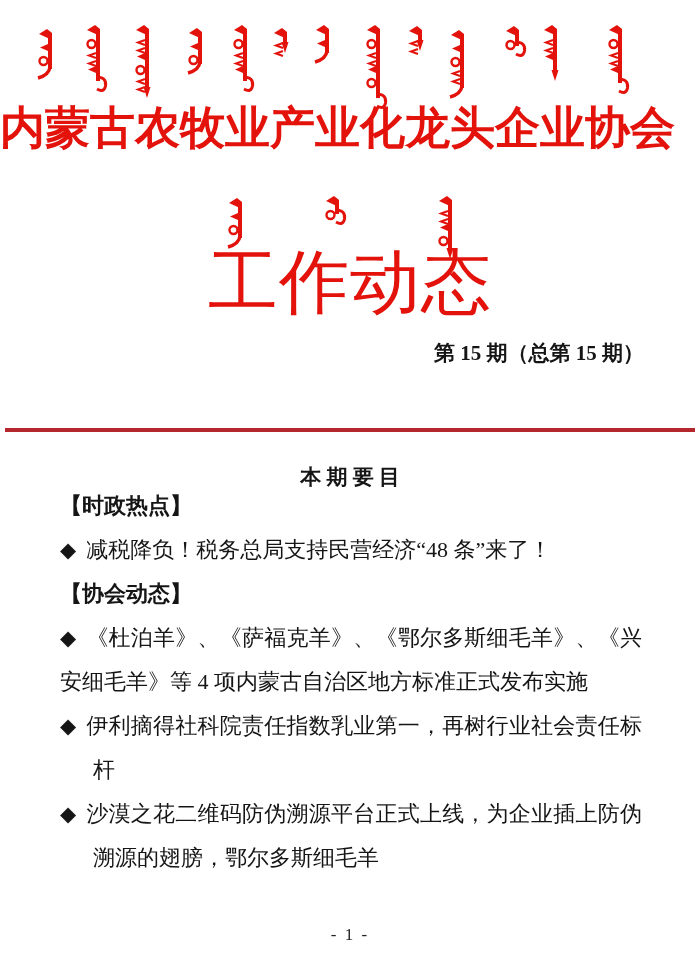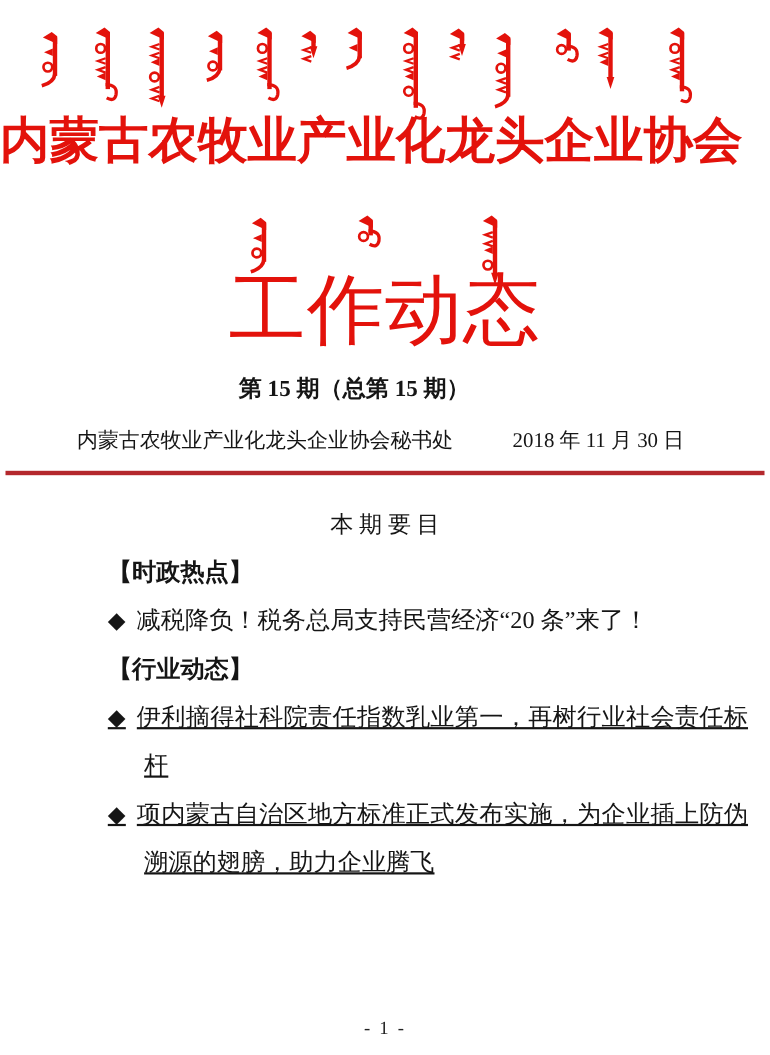--- a/index.html
+++ b/index.html
@@ -41,7 +41,7 @@
   }
   .issue{
     position:absolute;top:336px;left:0;width:644px;
-    text-align:center;
+    text-align:right;
     font-size:21px;font-weight:bold;
     color:var(--ink);
     line-height:34px;

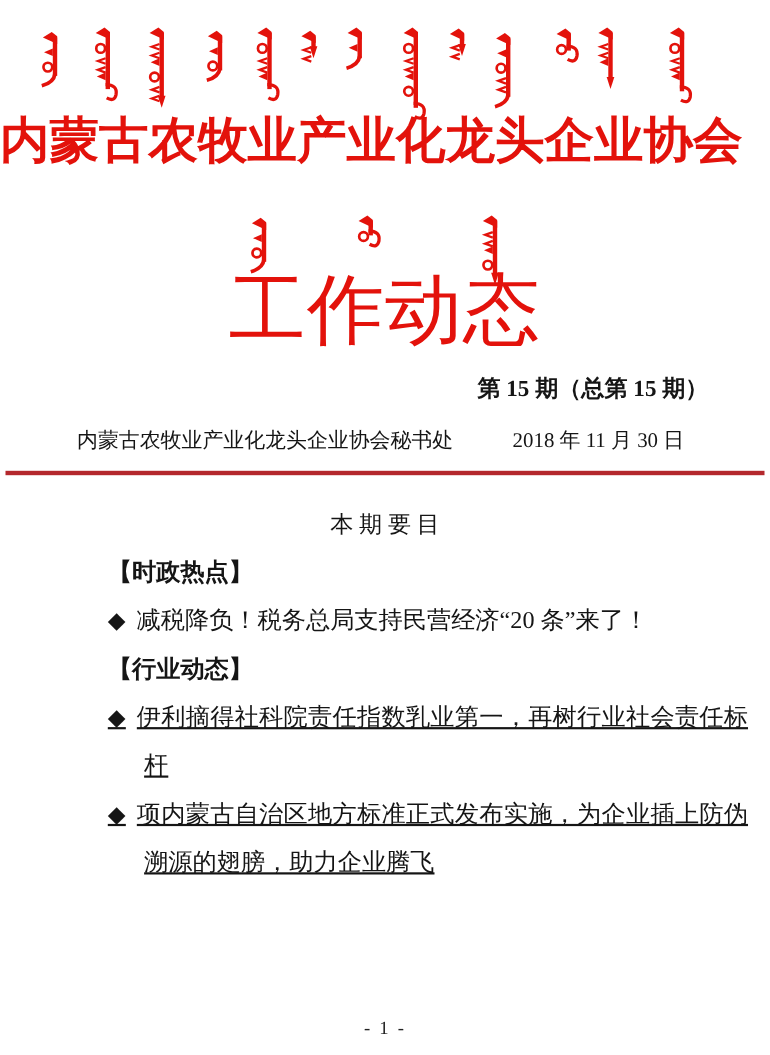--- a/index.html
+++ b/index.html
@@ -199,31 +199,27 @@
 
   <div class="issue">第 15 期（总第 15 期）</div>
 
-  <div class="meta">
-    <span class="publisher">内蒙古农牧业产业化龙头企业协会秘书处</span>
-    <span class="date">2018 年 11 月 30 日</span>
+
+  <div class="rule"></div>
+
+  <div class="toc-head">本 期 要 目</div>
+
+  <div class="toc">
+
+    <p class="sec">【时政热点】</p>
+
+    <p class="item"><span class="bullet">◆</span><span>减税降负！税务总局支持民营经济“20 条”来了！</span></p>
+
+    <p class="sec">【行业动态】</p>
+
+
+
+    <p class="item hang"><span class="bullet">◆</span><span>伊利摘得社科院责任指数乳业第一，再树行业社会责任标杆</span></p>
+
+    <p class="item hang"><span class="bullet">◆</span><span>项内蒙古自治区地方标准正式发布实施，为企业插上防伪溯源的翅膀，助力企业腾飞</span></p>
+
   </div>
 
-  <div class="rule"></div>
-
-  <div class="toc-head">本 期 要 目</div>
-
-  <div class="toc">
-
-    <p class="sec">【时政热点】</p>
-
-    <p class="item"><span class="bullet">◆</span><span>减税降负！税务总局支持民营经济“20 条”来了！</span></p>
-
-    <p class="sec">【行业动态】</p>
-
-
-
-    <p class="item hang"><span class="bullet">◆</span><span>伊利摘得社科院责任指数乳业第一，再树行业社会责任标杆</span></p>
-
-    <p class="item hang"><span class="bullet">◆</span><span>项内蒙古自治区地方标准正式发布实施，为企业插上防伪溯源的翅膀，助力企业腾飞</span></p>
-
-  </div>
-
   <div class="footer">- 1 -</div>
 
 </div>

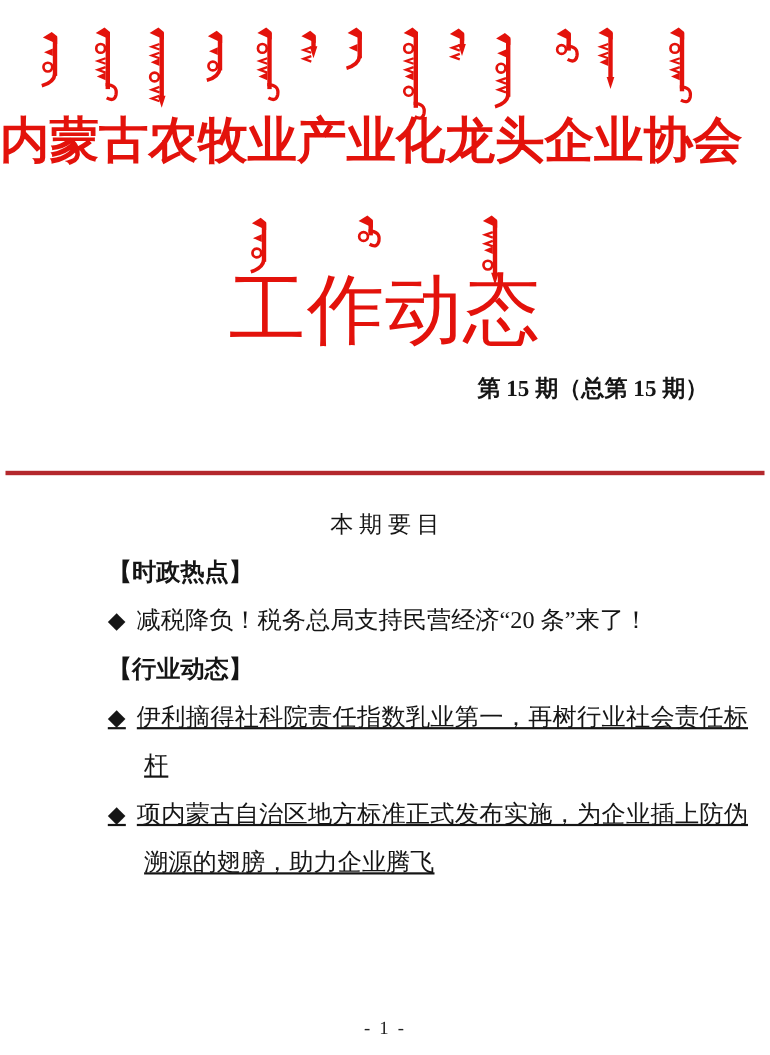--- a/index.html
+++ b/index.html
@@ -60,7 +60,7 @@
   .toc-head{
     position:absolute;top:461px;left:0;width:700px;
     text-align:center;
-    font-size:21px;font-weight:normal;
+    font-size:21px;font-weight:bold;
     line-height:32px;
   }
   .toc{

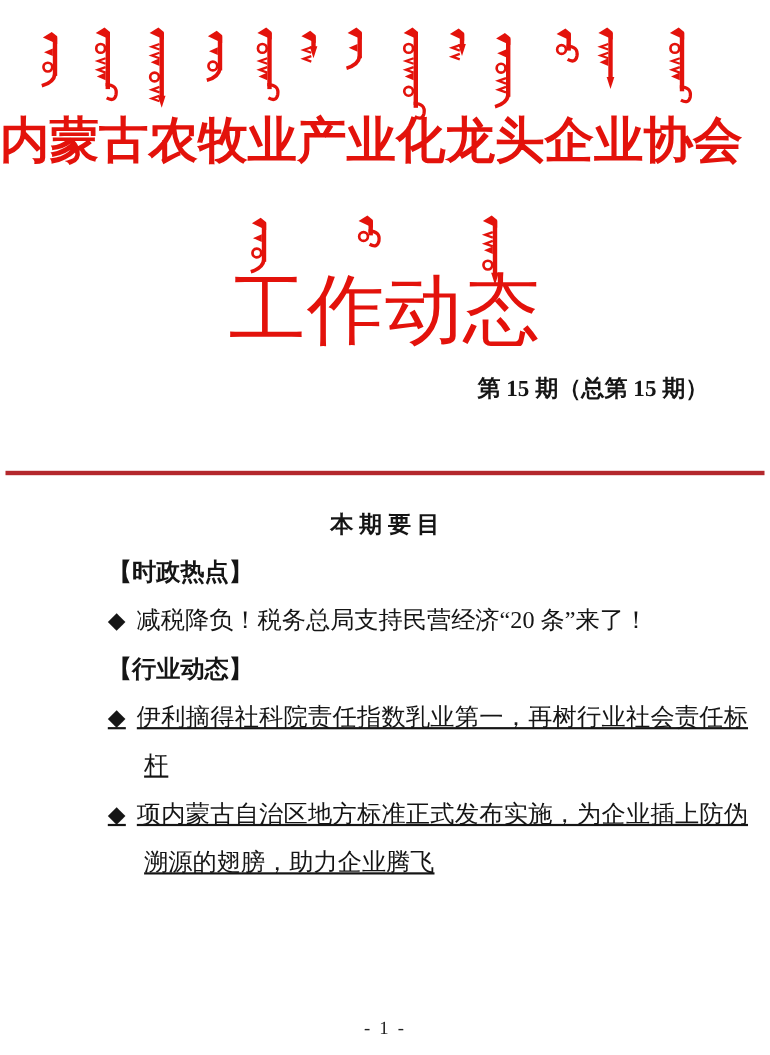--- a/index.html
+++ b/index.html
@@ -64,10 +64,9 @@
     line-height:32px;
   }
   .toc{
-    position:absolute;top:498px;left:60px;width:582px;
+    position:absolute;top:484px;left:60px;width:582px;
     font-size:22px;
     line-height:43.5px;
-    margin-left:38px;
   }
   .toc .sec{
     font-weight:bold;

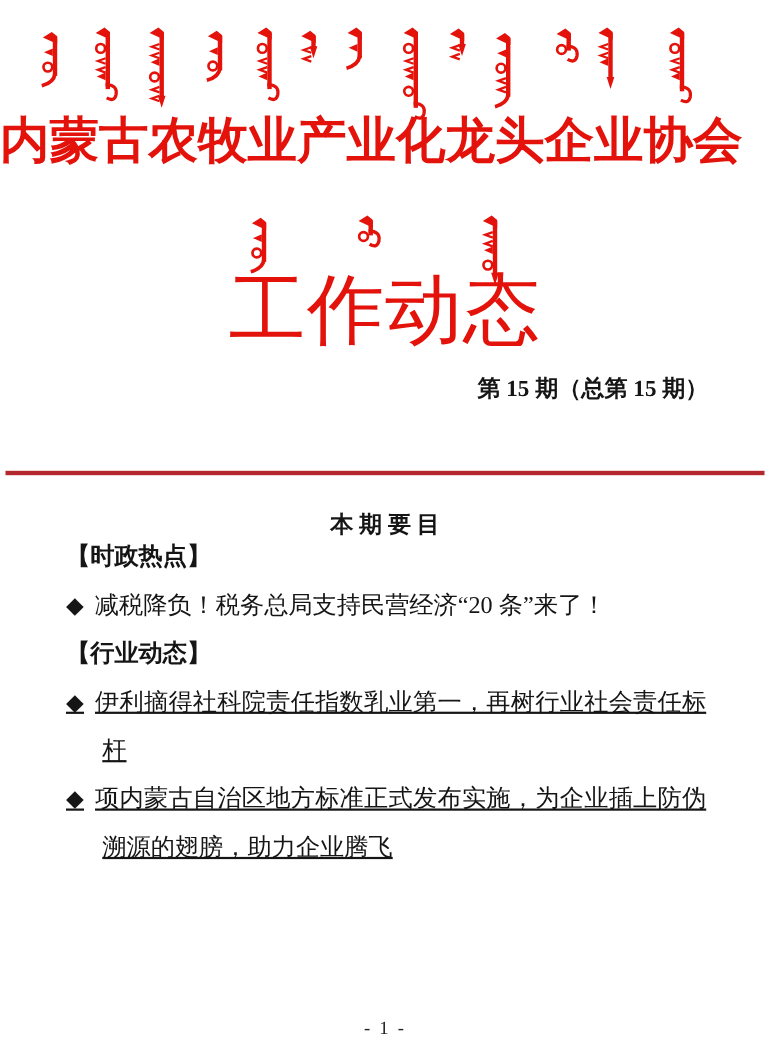--- a/index.html
+++ b/index.html
@@ -207,7 +207,7 @@
 
     <p class="sec">【时政热点】</p>
 
-    <p class="item"><span class="bullet">◆</span><span>减税降负！税务总局支持民营经济“20 条”来了！</span></p>
+    <p class="item"><span class="bullet">◆</span><span>减税降负！税务总局支持民营经济“48 条”来了！</span></p>
 
     <p class="sec">【行业动态】</p>
 

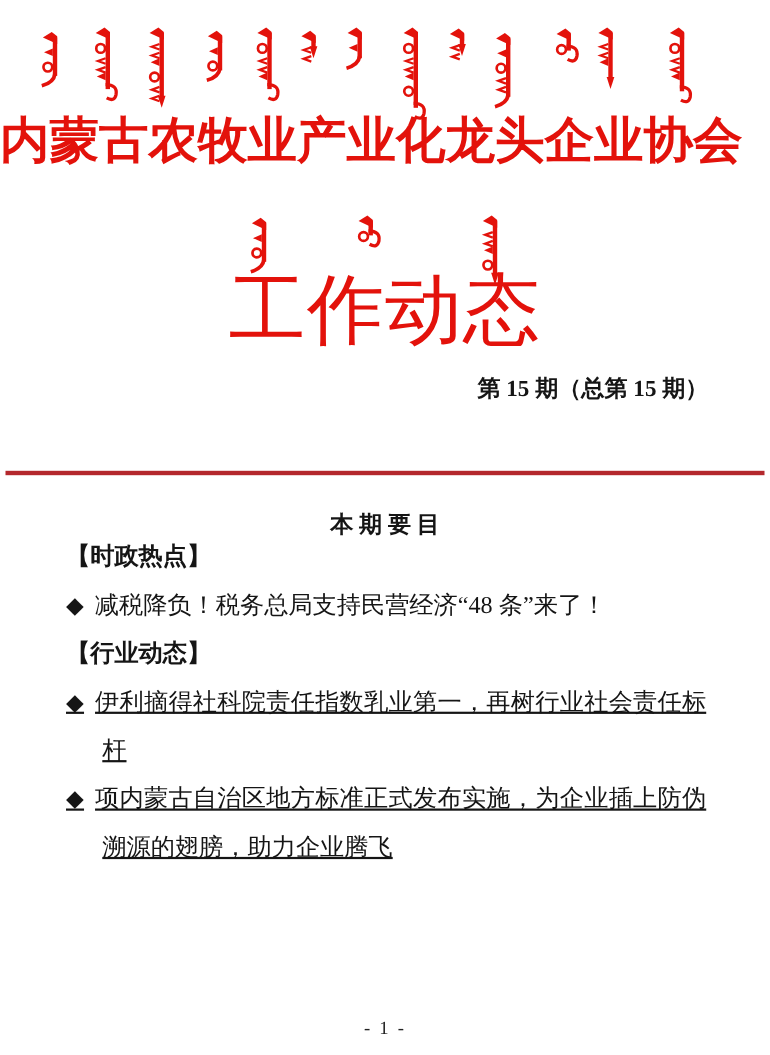--- a/index.html
+++ b/index.html
@@ -209,7 +209,7 @@
 
     <p class="item"><span class="bullet">◆</span><span>减税降负！税务总局支持民营经济“48 条”来了！</span></p>
 
-    <p class="sec">【行业动态】</p>
+    <p class="sec">【协会动态】</p>
 
 
 

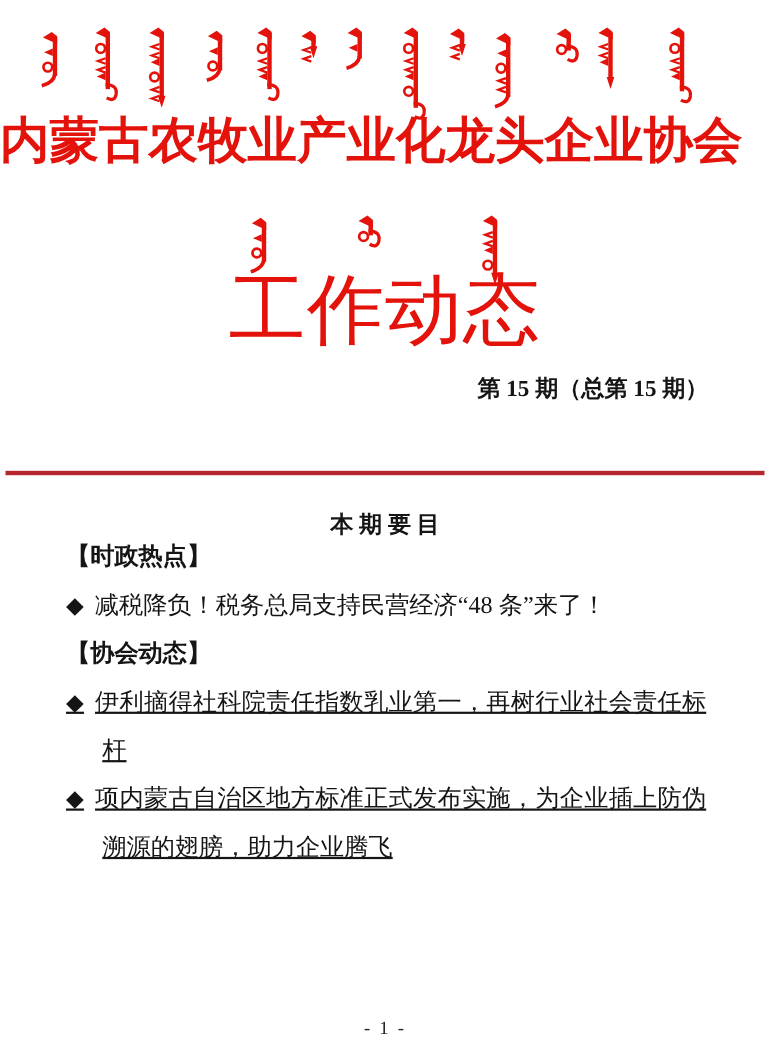--- a/index.html
+++ b/index.html
@@ -211,6 +211,7 @@
 
     <p class="sec">【协会动态】</p>
 
+    <p class="item"><span class="bullet">◆</span><span>《杜泊羊》、《萨福克羊》、《鄂尔多斯细毛羊》、《兴安细毛羊》等 4 项内蒙古自治区地方标准正式发布实施</span></p>
 
 
     <p class="item hang"><span class="bullet">◆</span><span>伊利摘得社科院责任指数乳业第一，再树行业社会责任标杆</span></p>

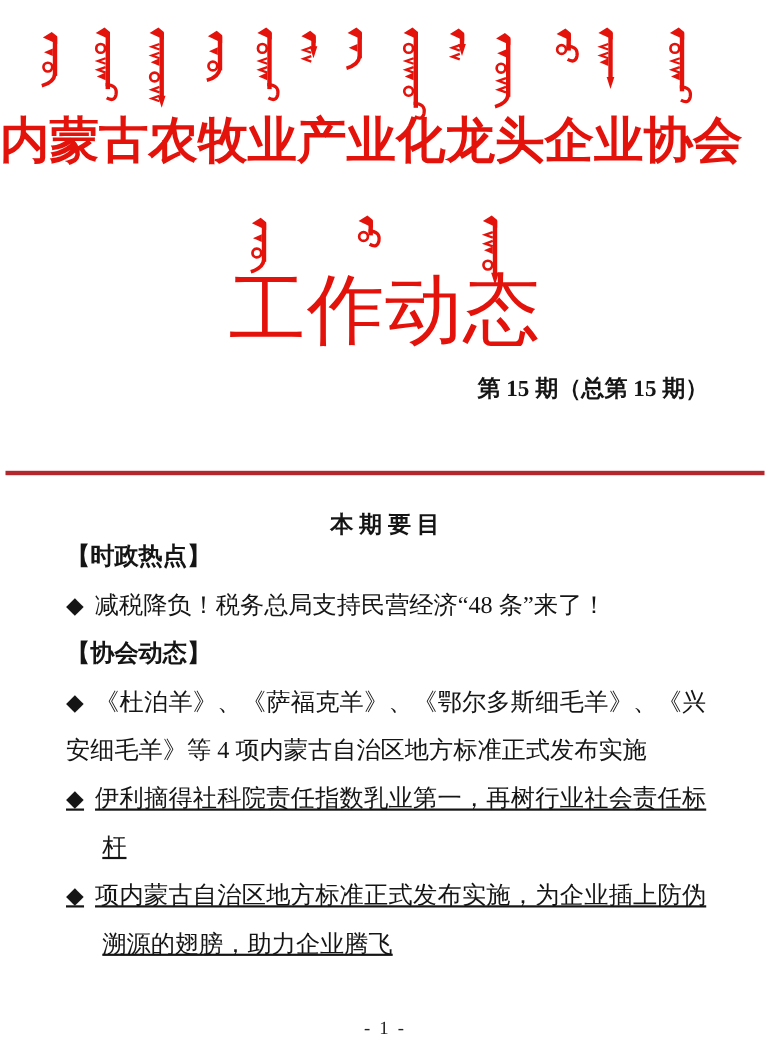--- a/index.html
+++ b/index.html
@@ -80,7 +80,6 @@
   .toc p.item.hang{
     padding-left:33px;
     text-indent:-33px;
-    text-decoration:underline;
   }
   .bullet{
     display:inline;

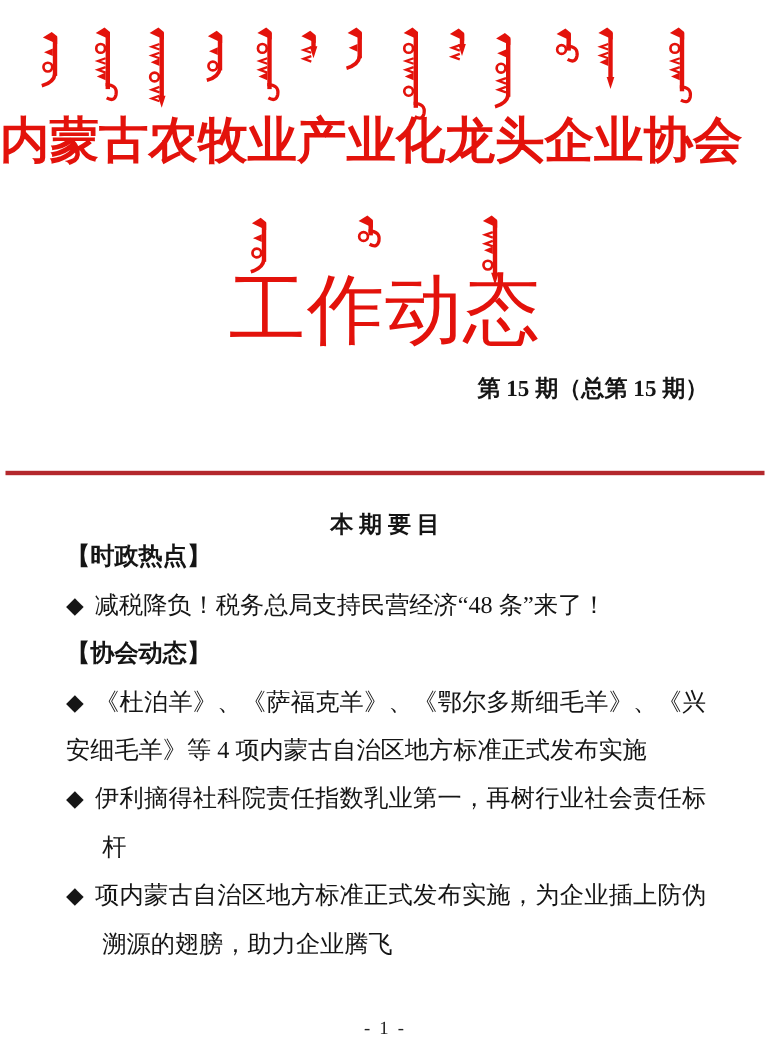--- a/index.html
+++ b/index.html
@@ -215,7 +215,7 @@
 
     <p class="item hang"><span class="bullet">◆</span><span>伊利摘得社科院责任指数乳业第一，再树行业社会责任标杆</span></p>
 
-    <p class="item hang"><span class="bullet">◆</span><span>项内蒙古自治区地方标准正式发布实施，为企业插上防伪溯源的翅膀，助力企业腾飞</span></p>
+    <p class="item hang"><span class="bullet">◆</span><span>沙漠之花二维码防伪溯源平台正式上线，为企业插上防伪溯源的翅膀，鄂尔多斯细毛羊</span></p>
 
   </div>
 

